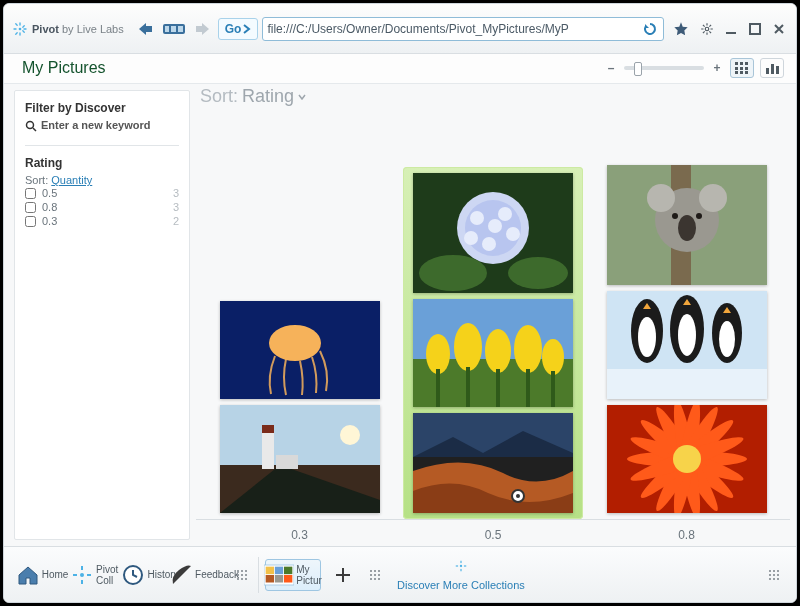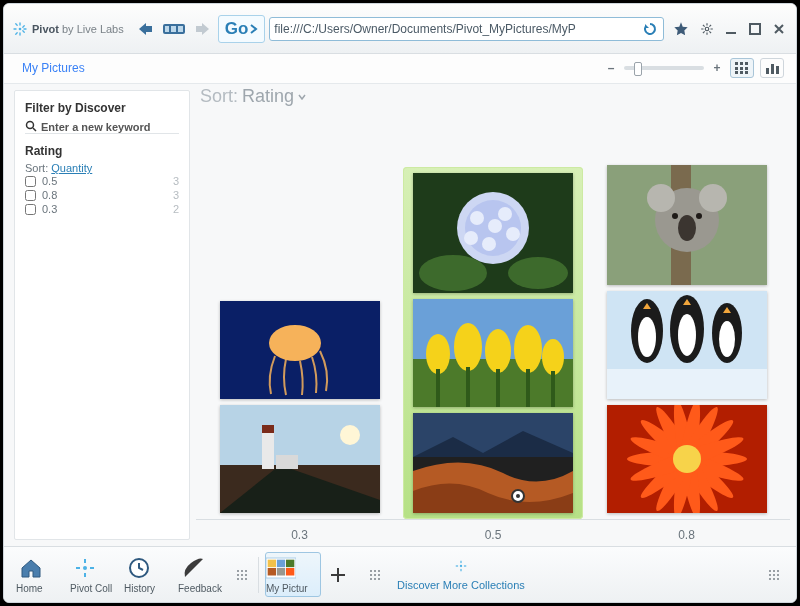--- a/index.html
+++ b/index.html
@@ -50,7 +50,7 @@
     padding: 3px 6px;
     color: #2a7fb6;
     font-weight: bold;
-    font-size: 17px;
+    font-size: 12px;
     display:flex; align-items:center; gap:2px;
     border:1px solid #a9d2ea;
     border-radius:3px;

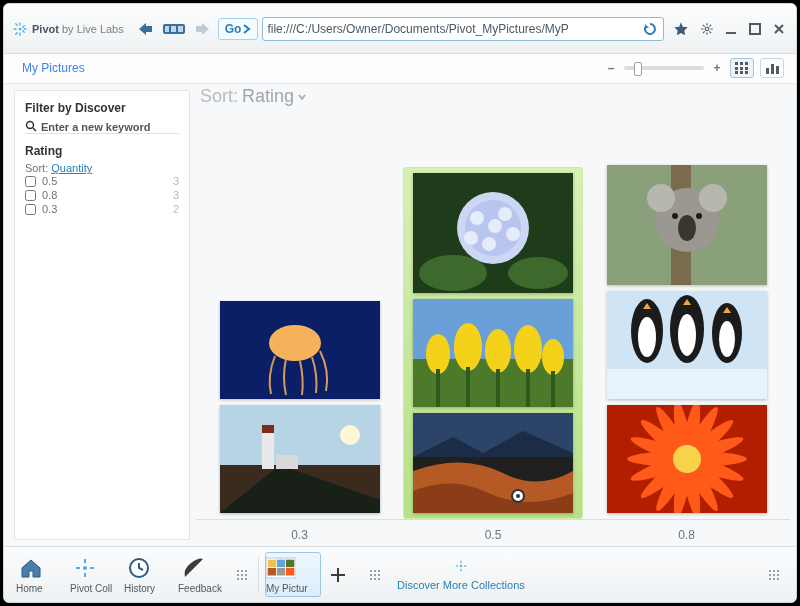--- a/index.html
+++ b/index.html
@@ -83,7 +83,7 @@
     background:#fdfdfd;
     height:30px;
   }
-  .page-title { color:#3b82f6; font-size:12px; }
+  .page-title { color:#14532d; font-size:16px; }
   .zoom-controls { margin-left:auto; display:flex; align-items:center; gap:6px; }
   .zoom-controls .zc-btn { width:14px; text-align:center; color:#6a747c; font-weight:bold; cursor:pointer;}
   .zoom-slider {

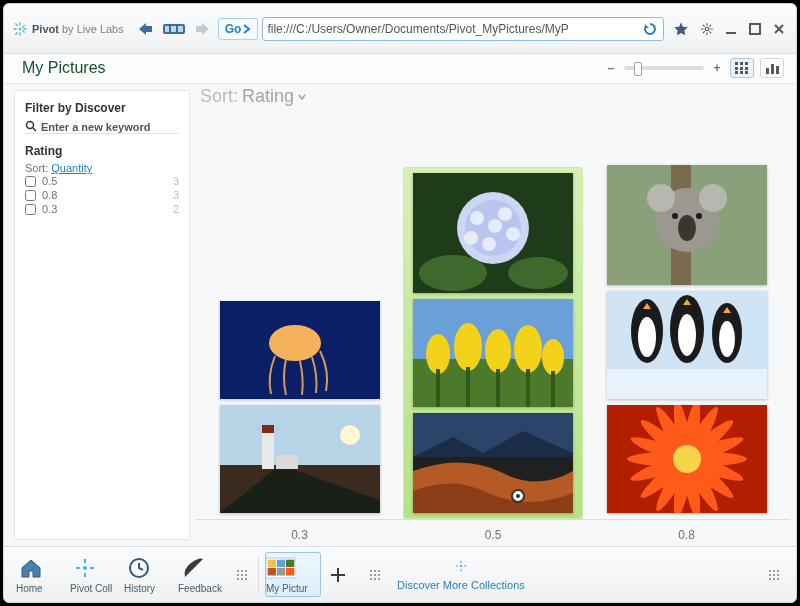--- a/index.html
+++ b/index.html
@@ -117,8 +117,8 @@
   }
   .sb-h { font-weight:bold; font-size:12px; color:#333; margin-bottom:4px;}
   .kw-input {
-    display:flex; align-items:flex-end; gap:4px;
-    border-bottom:1px solid #e1e5e8; padding-bottom:0;
+    display:flex; align-items:flex-start; gap:4px;
+    border-bottom:1px solid #e1e5e8; padding-bottom:12px;
   }
   .kw-input span.icon { width:14px; height:14px; display:flex;align-items:center;justify-content:center;}
   .kw-input input {

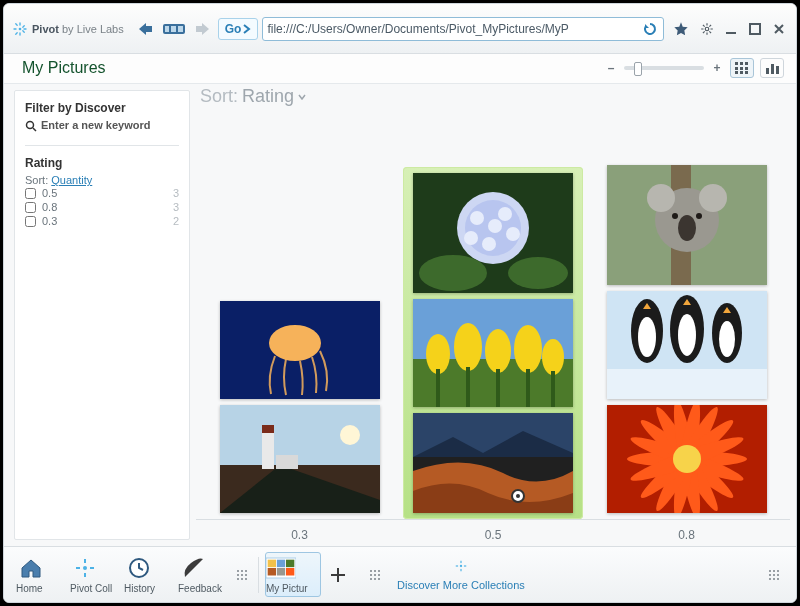--- a/index.html
+++ b/index.html
@@ -183,7 +183,7 @@
   }
   .dock-item {
     width:52px;
-    display:flex; flex-direction:column; align-items:flex-start; justify-content:center;
+    display:flex; align-items:center; justify-content:center;
     gap:2px;
     color:#4f5a62; font-size:10px;
     cursor:pointer;

